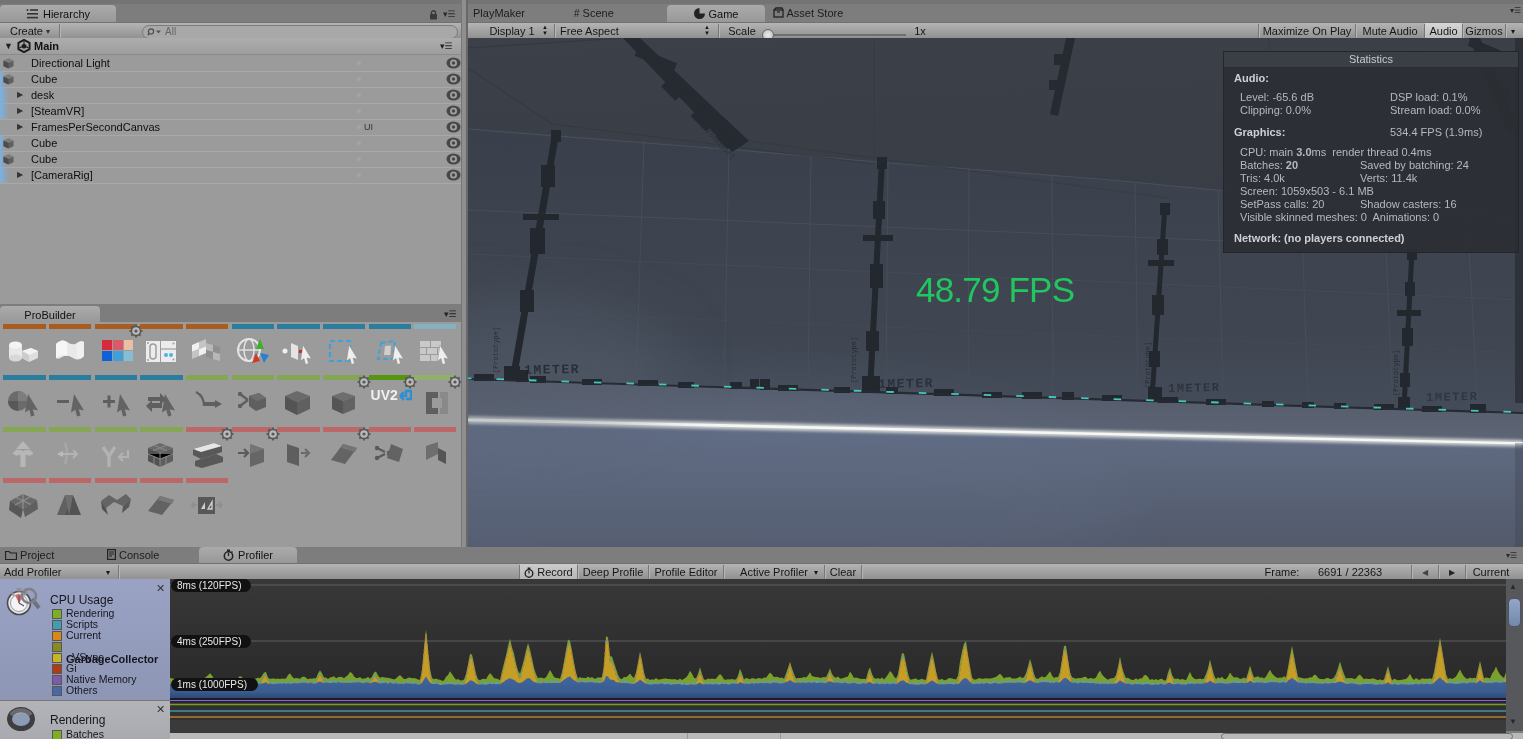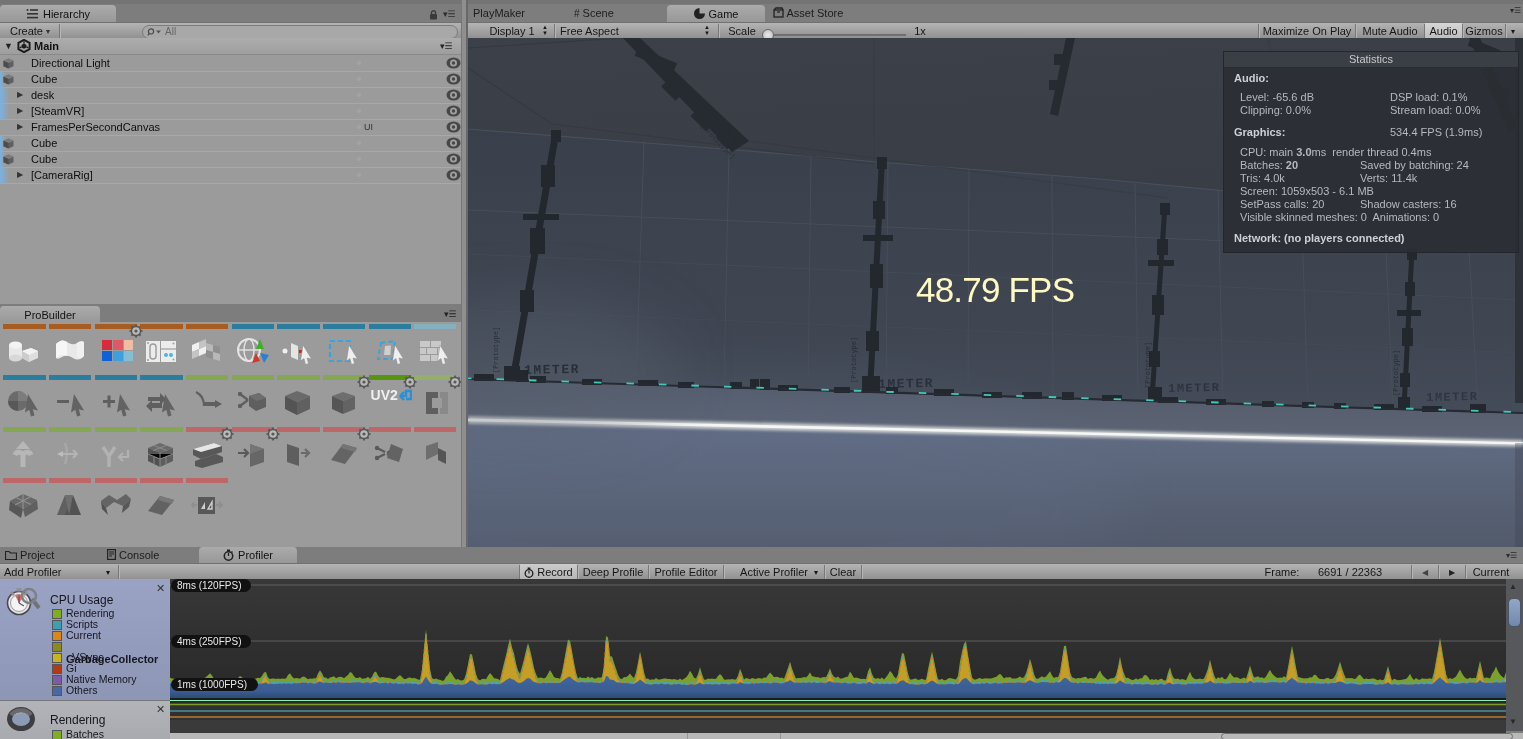--- a/index.html
+++ b/index.html
@@ -772,7 +772,7 @@
         <rect x="1047" y="0" width="8" height="365" fill="#2b2f36" opacity="0.85"></rect>
         <rect x="1047" y="405" width="8" height="104" fill="#3c4250" opacity="0.35"></rect>
       </svg>
-      <div class="abs" style="left:448px;top:232px;font-family:'Liberation Sans',sans-serif;font-size:35px;letter-spacing:-0.8px;color:#fef9c3;">48.79 FPS</div>
+      <div class="abs" style="left:448px;top:232px;font-family:'Liberation Sans',sans-serif;font-size:35px;letter-spacing:-0.8px;color:#22c55e;">48.79 FPS</div>
       <div class="abs" style="left:755px;top:13px;width:294px;height:200px;background:rgba(43,46,52,0.93);border:1px solid #23262b;color:#b6b9be;font-size:11px;">
 <div style="height:15px;background:#3a3e45;border-bottom:1px solid #2a2d33;text-align:center;font-size:11px;color:#c7cacd;line-height:15px;">Statistics</div>
 <div style="position:absolute;left:10px;top:20px;font-weight:bold;color:#cdd0d4;">Audio:</div>

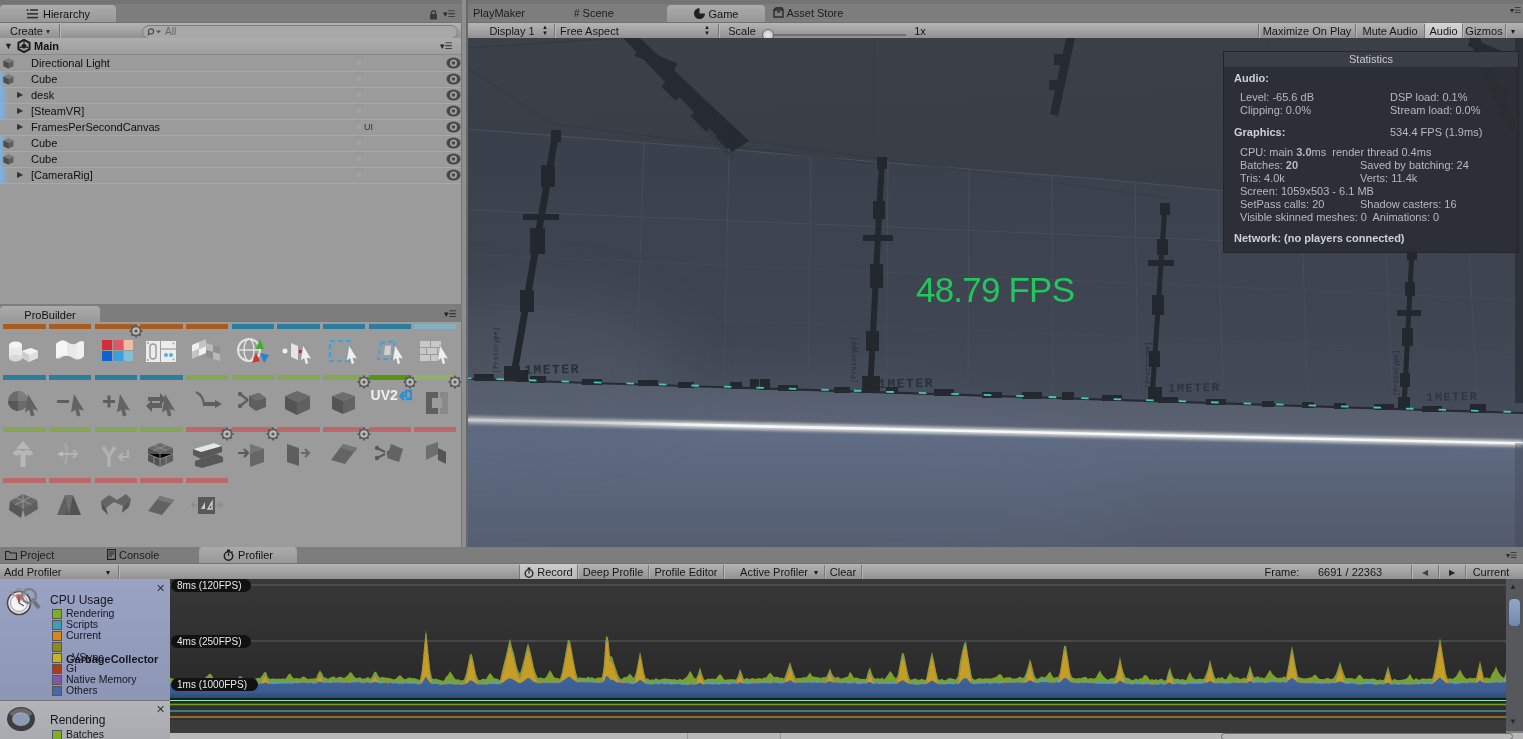--- a/index.html
+++ b/index.html
@@ -796,7 +796,7 @@
     </div>
 </div>
 
-<div class="abs" style="left:0;top:547px;width:1523px;height:192px;background:#86efac;">
+<div class="abs" style="left:0;top:547px;width:1523px;height:192px;background:#8b5cf6;">
   <div class="abs tabbar" style="left:0;top:0;width:1523px;height:16px;"></div>
   <div class="abs" style="left:5px;top:2px;font-size:11px;color:#1c1c1c;"><svg width="12" height="10" viewBox="0 0 12 10" style="vertical-align:-1px">
         <path d="M0.5 9.5 V1.5 H4 L5.5 3 H11.5 V9.5 Z" fill="none" stroke="#222" stroke-width="1.2"></path>

